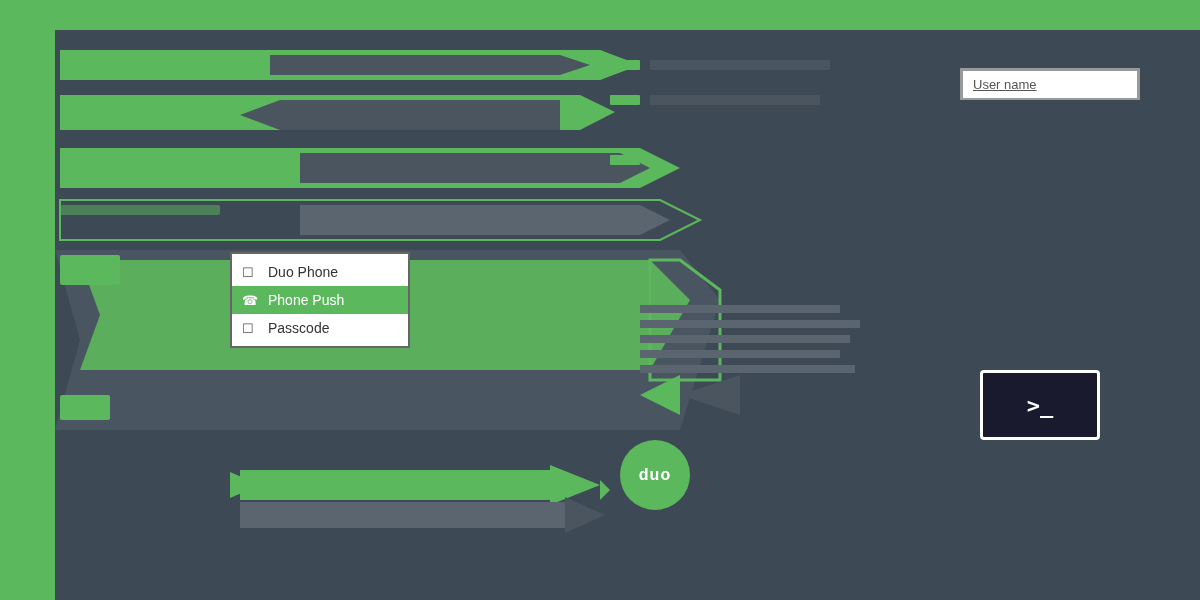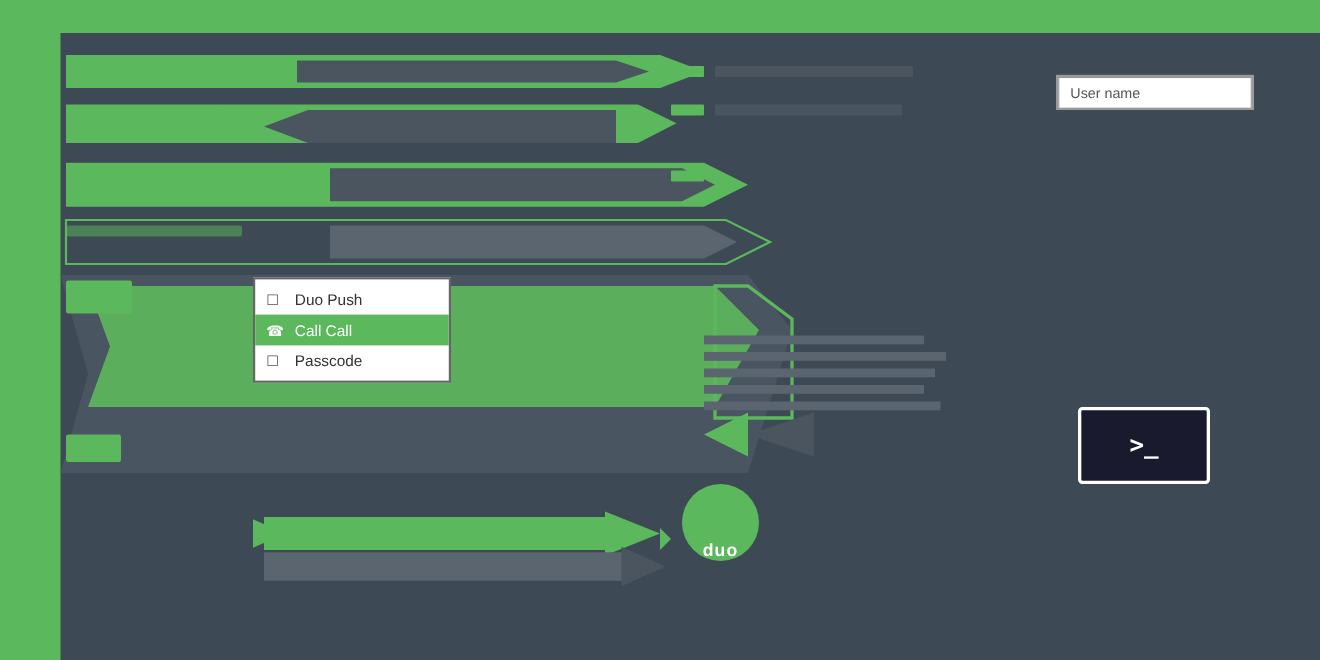--- a/index.html
+++ b/index.html
@@ -28,6 +28,7 @@
       font-size: 13px;
       color: #555;
       background: white;
+      text-decoration: underline;
     }
     .login-field:first-child {
       border-bottom: none;

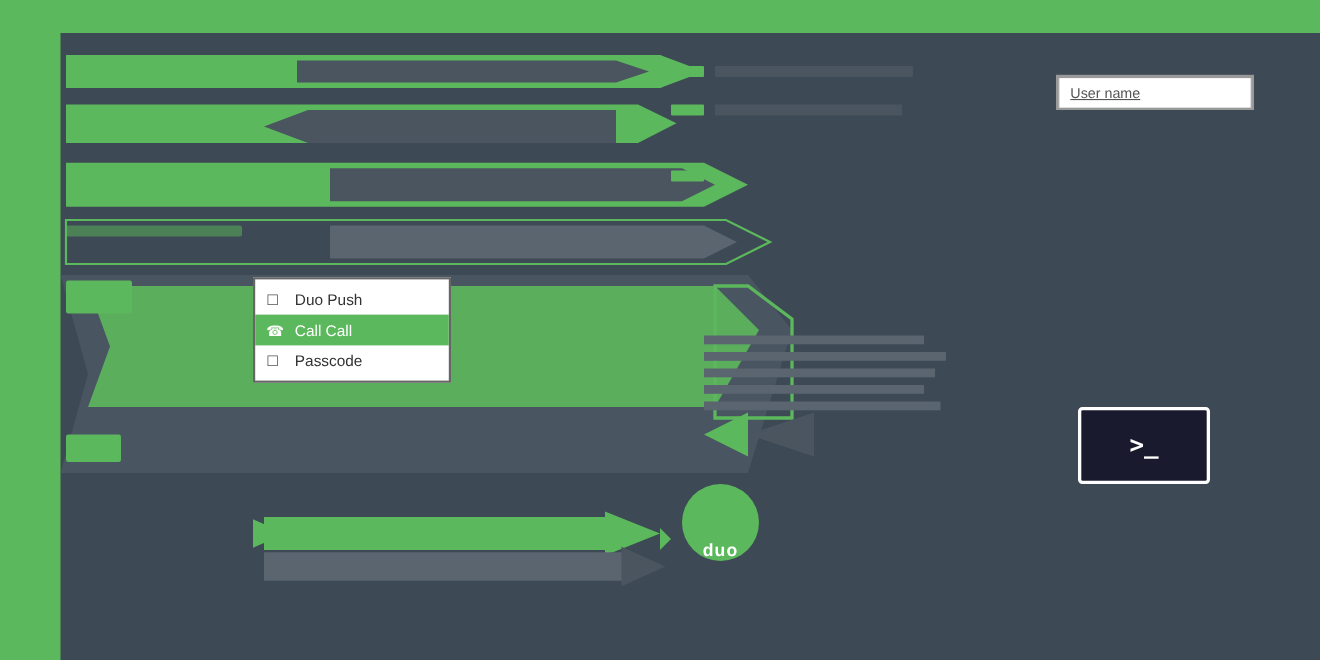--- a/index.html
+++ b/index.html
@@ -189,7 +189,7 @@
 <div class="dropdown-menu">
   <div class="dropdown-item">
     <span class="item-icon">☐</span>
-    <span>Duo Push</span>
+    <span>Duo Phone</span>
   </div>
   <div class="dropdown-item active">
     <span class="item-icon">☎</span>

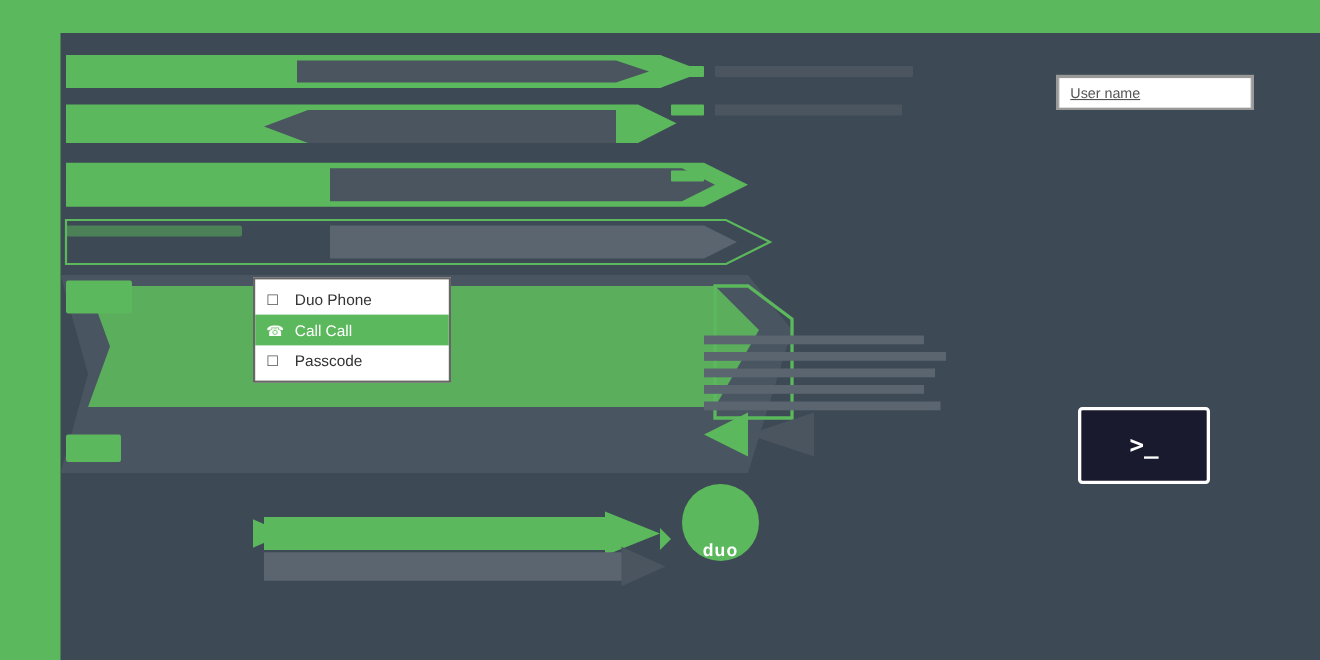--- a/index.html
+++ b/index.html
@@ -193,7 +193,7 @@
   </div>
   <div class="dropdown-item active">
     <span class="item-icon">☎</span>
-    <span>Call Call</span>
+    <span>Phone Push</span>
   </div>
   <div class="dropdown-item">
     <span class="item-icon">☐</span>

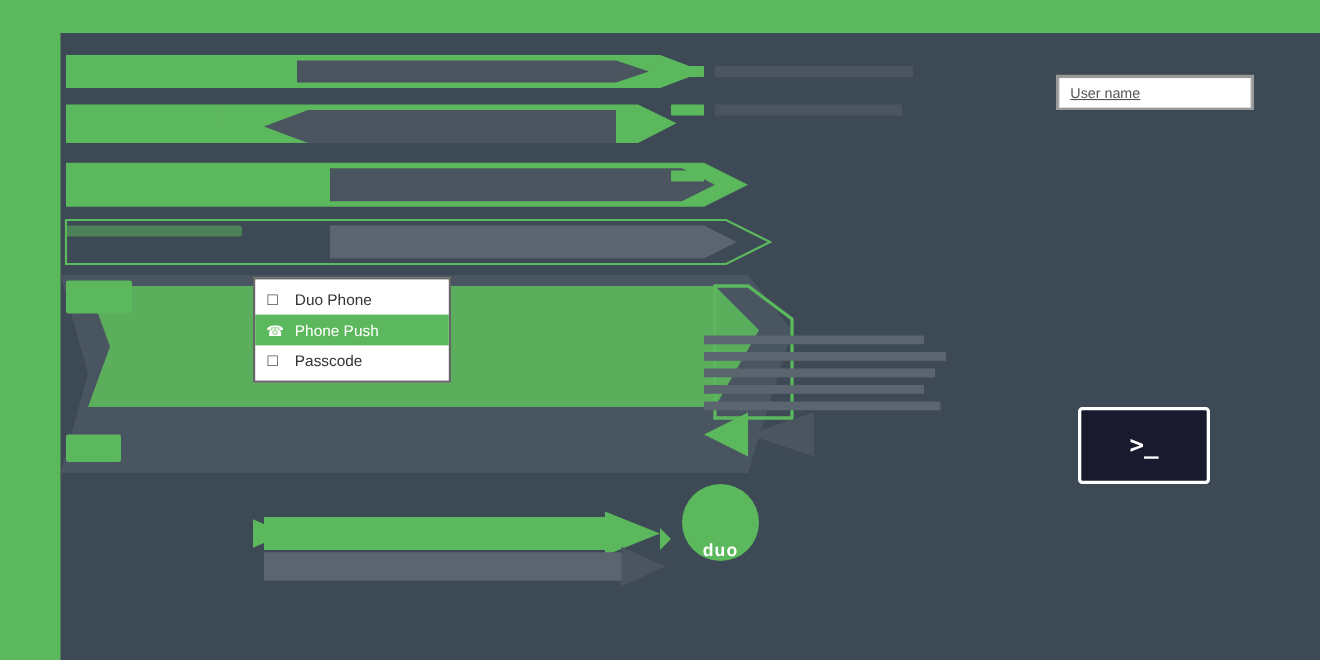--- a/index.html
+++ b/index.html
@@ -95,7 +95,7 @@
       background: #5cb85c;
       border-radius: 50%;
       display: flex;
-      align-items: flex-end;
+      align-items: center;
       justify-content: center;
       color: white;
       font-weight: bold;

